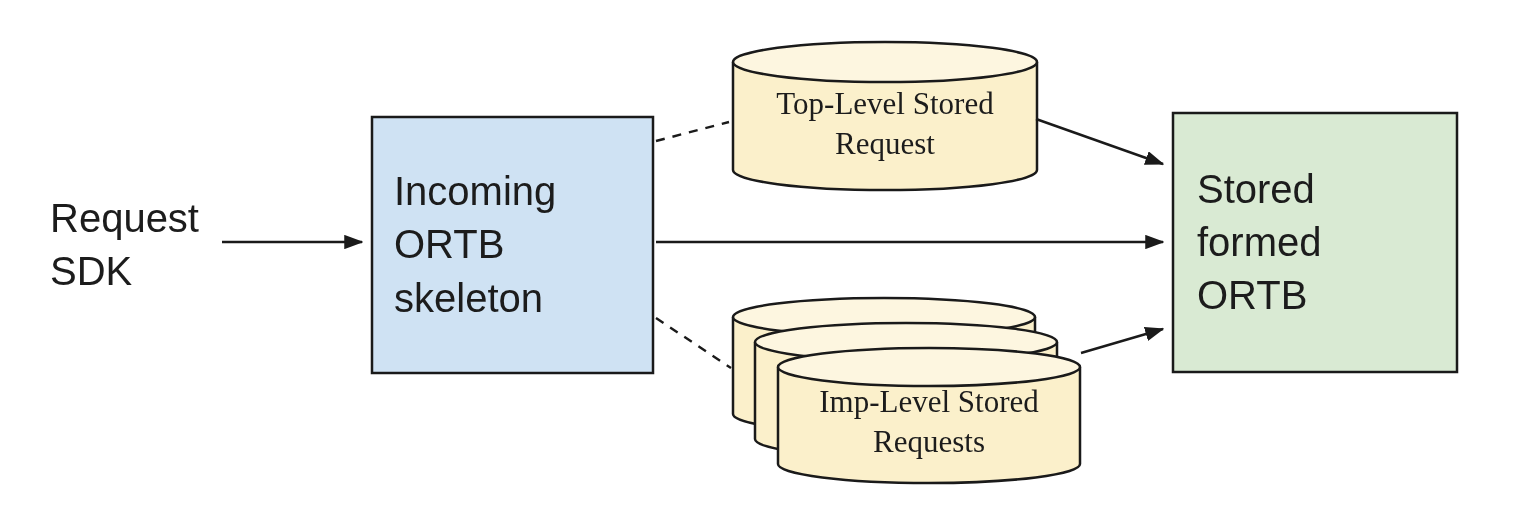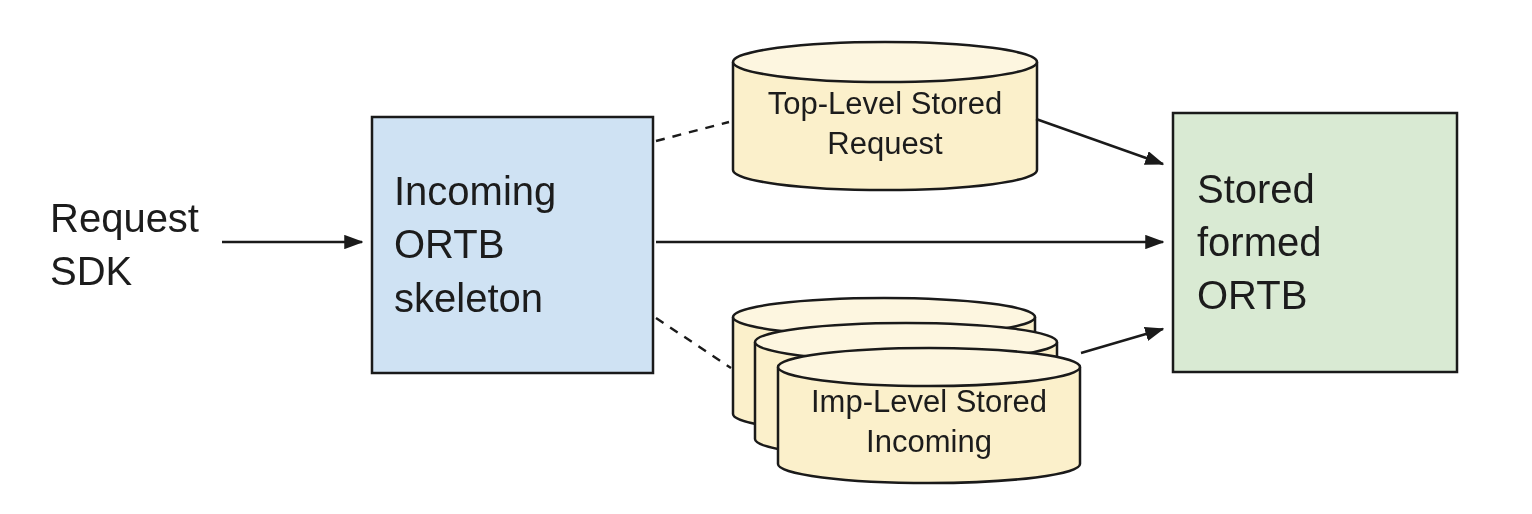--- a/index.html
+++ b/index.html
@@ -42,6 +42,7 @@
     display: flex;
     align-items: center;
     justify-content: center;
+    font-family: Liberation Serif, serif;
   }
 </style>
 </head>

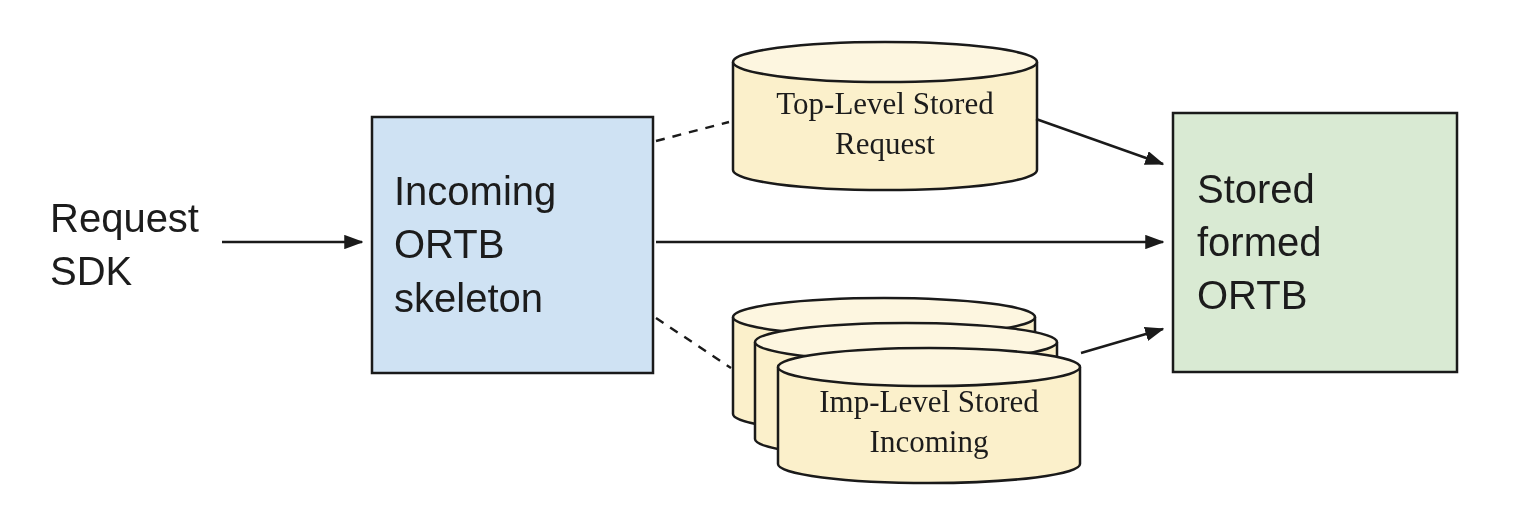--- a/index.html
+++ b/index.html
@@ -101,7 +101,7 @@
 Request</div>
 
   <div class="label label-cyl hvcenter" style="left:778px; top:348px; width:302px; height:137px; padding-top:10px; box-sizing:border-box;">Imp-Level Stored
-Incoming</div>
+Requests</div>
 
   <div class="label label-big vcenter" style="left:1197px; top:113px; width:240px; height:259px;">Stored
 formed

